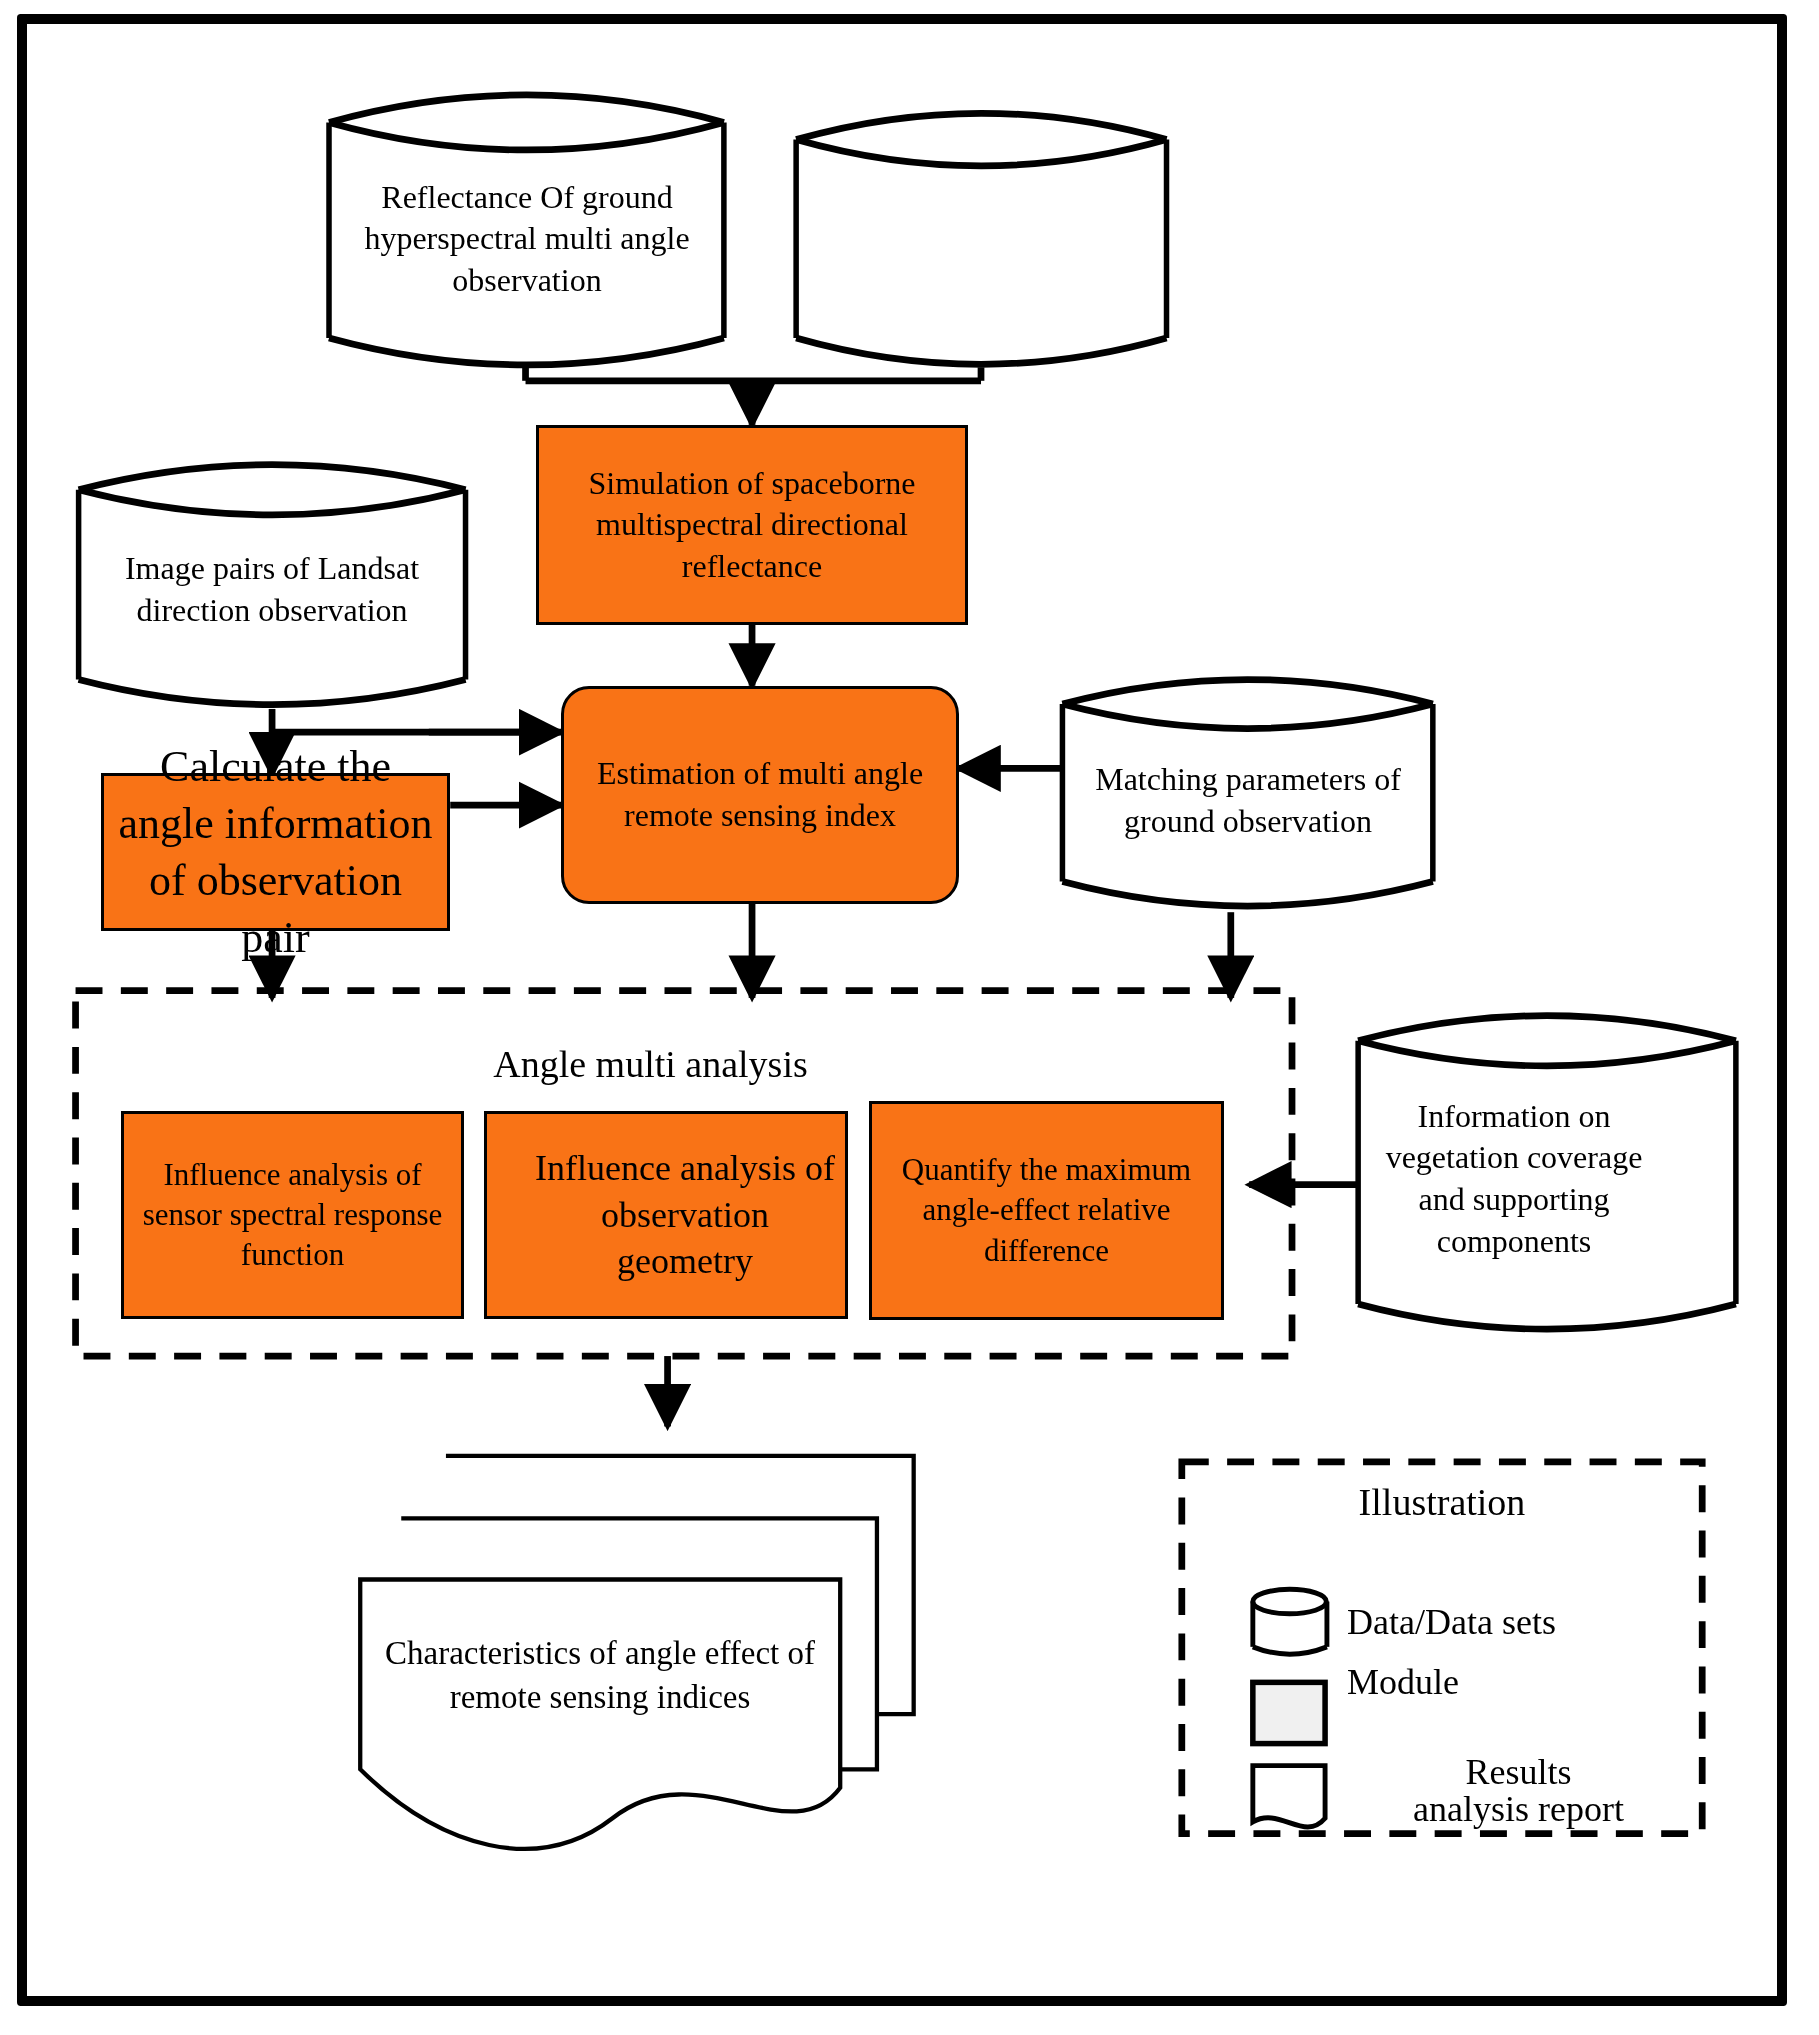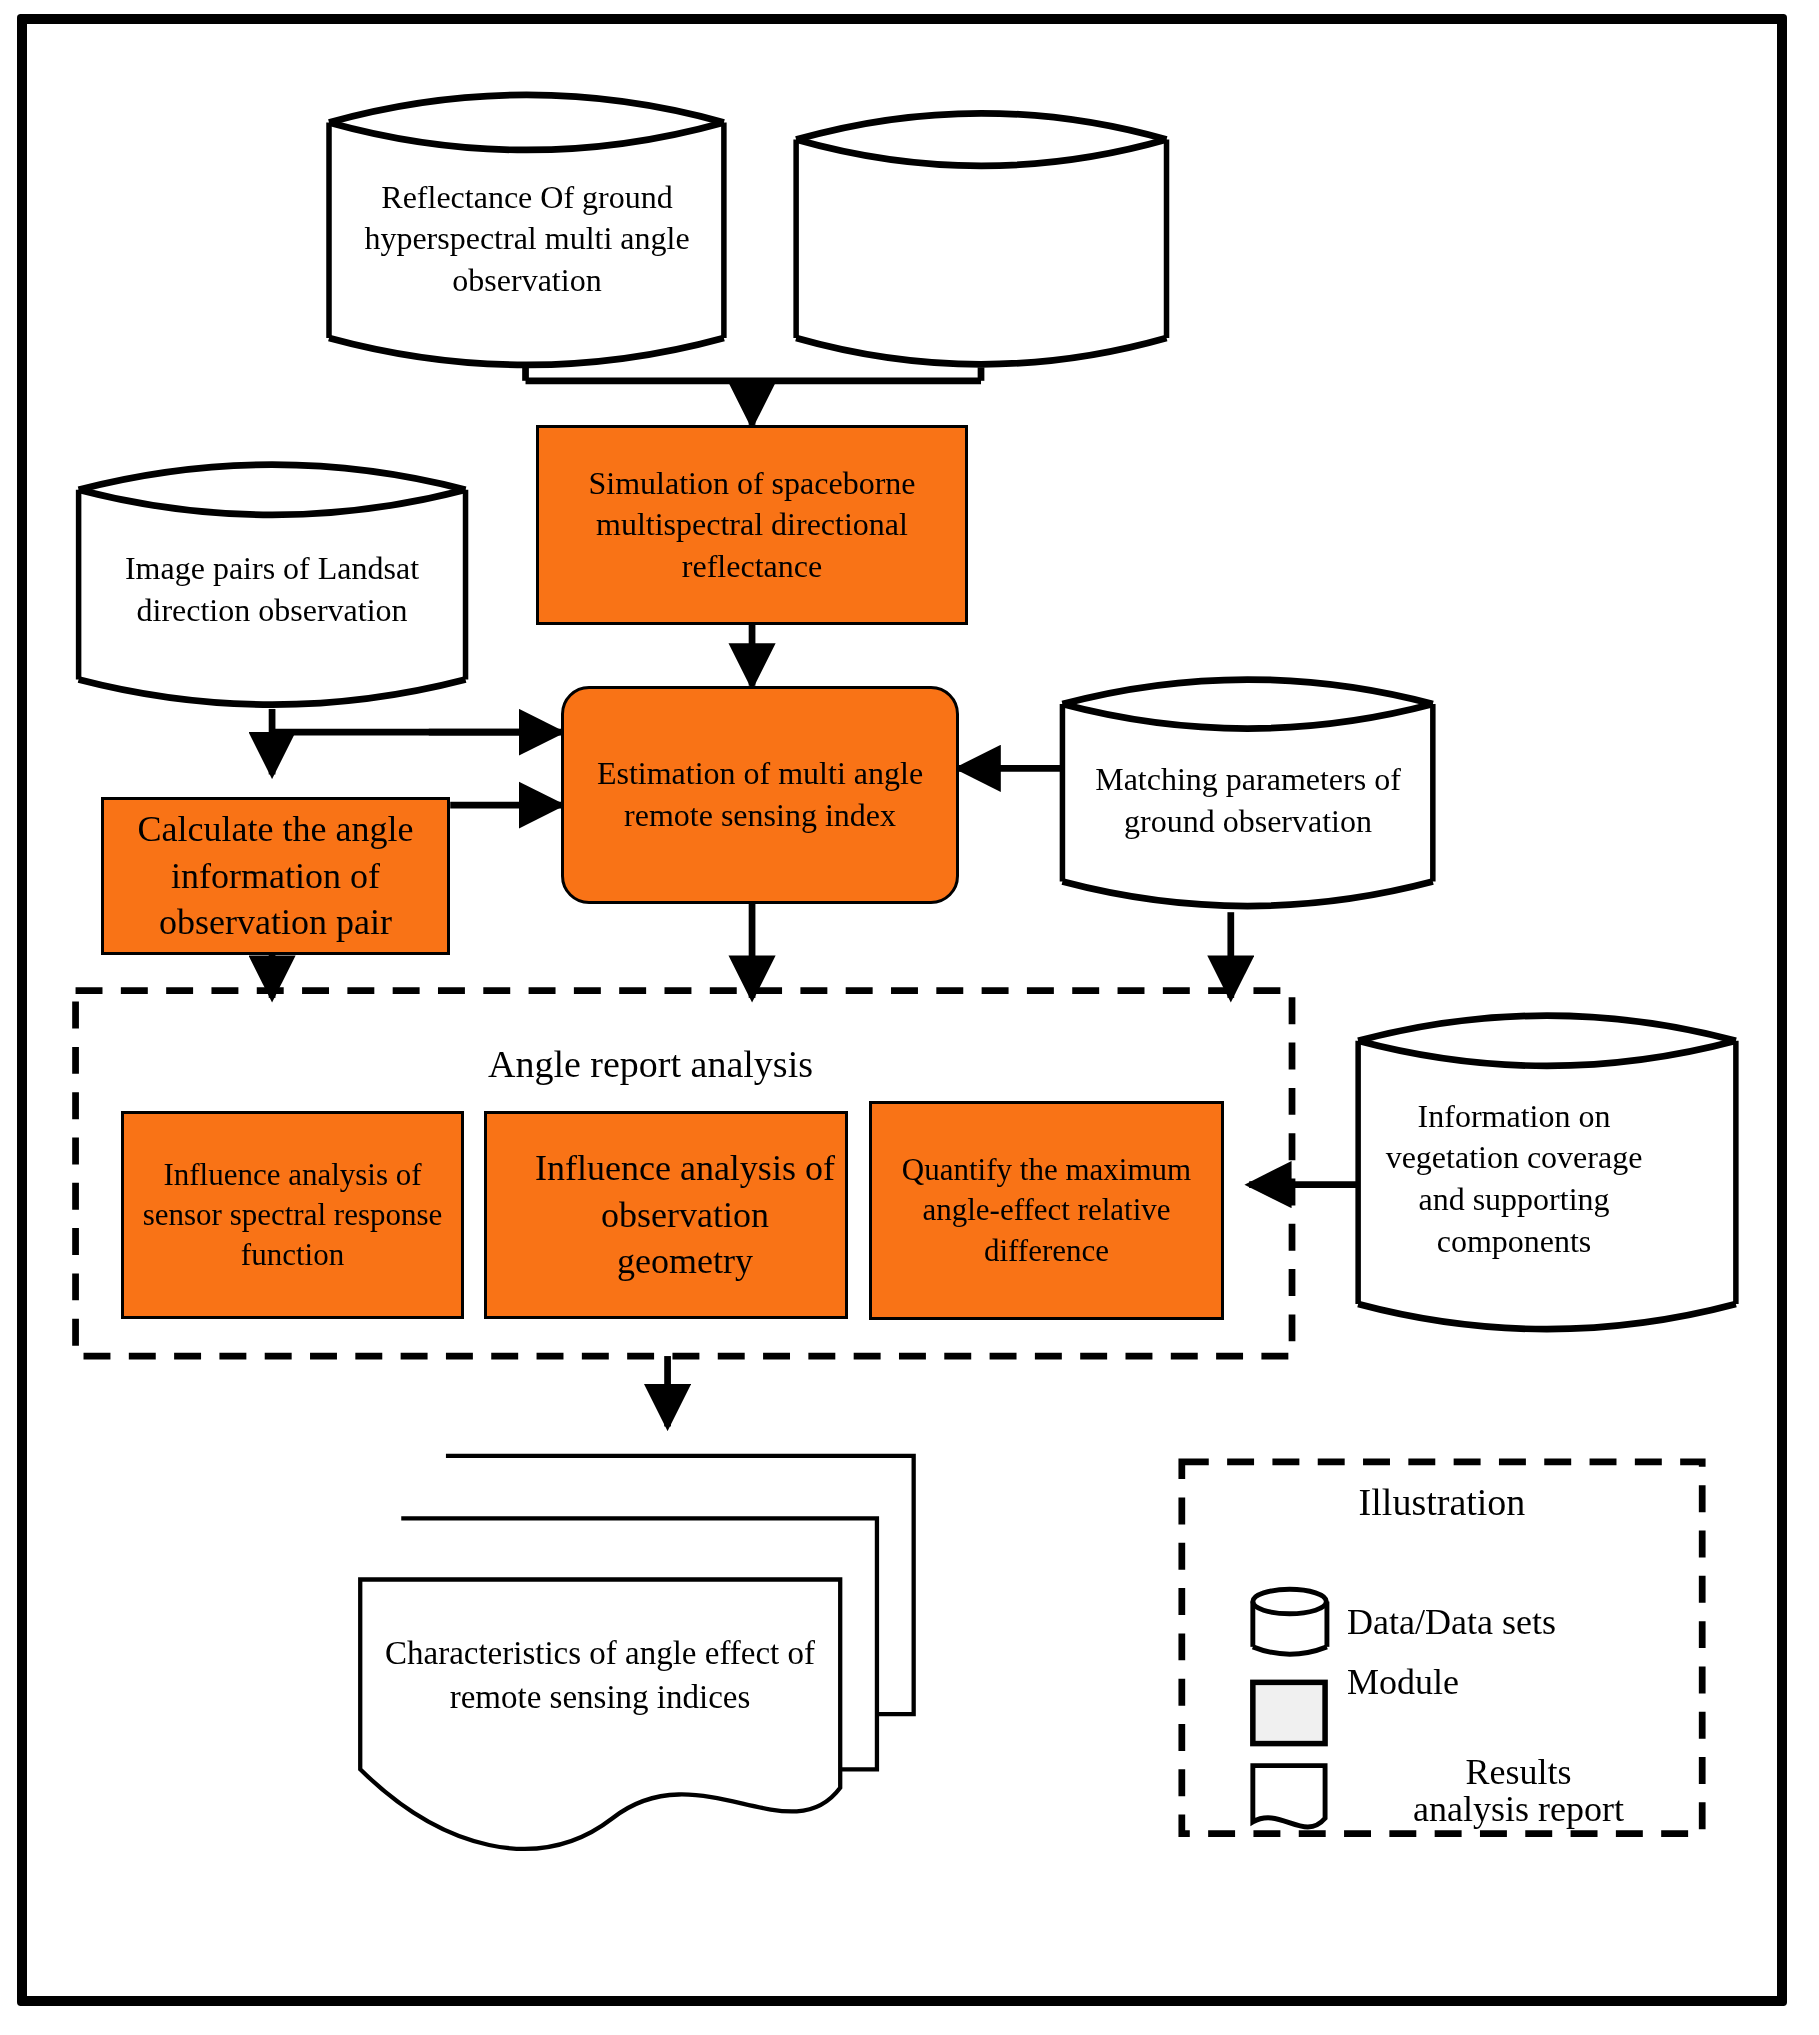--- a/index.html
+++ b/index.html
@@ -207,7 +207,7 @@
 
   <div class="node module" style="left:561px; top:686px; width:398px; height:218px; font-size:32px;border-radius:28px;">Estimation of multi angle remote sensing index</div>
 
-  <div class="node module" style="left:101px; top:773px; width:349px; height:158px; font-size:36px;margin-top:24px;">Calculate the angle information of observation pair</div>
+  <div class="node module" style="left:101px; top:773px; width:349px; height:158px; font-size:44px;">Calculate the angle information of observation pair</div>
 
   <div class="plain-label" style="left:75px; top:1041px; width:1151px; font-size:38px;">Angle report analysis</div>
 

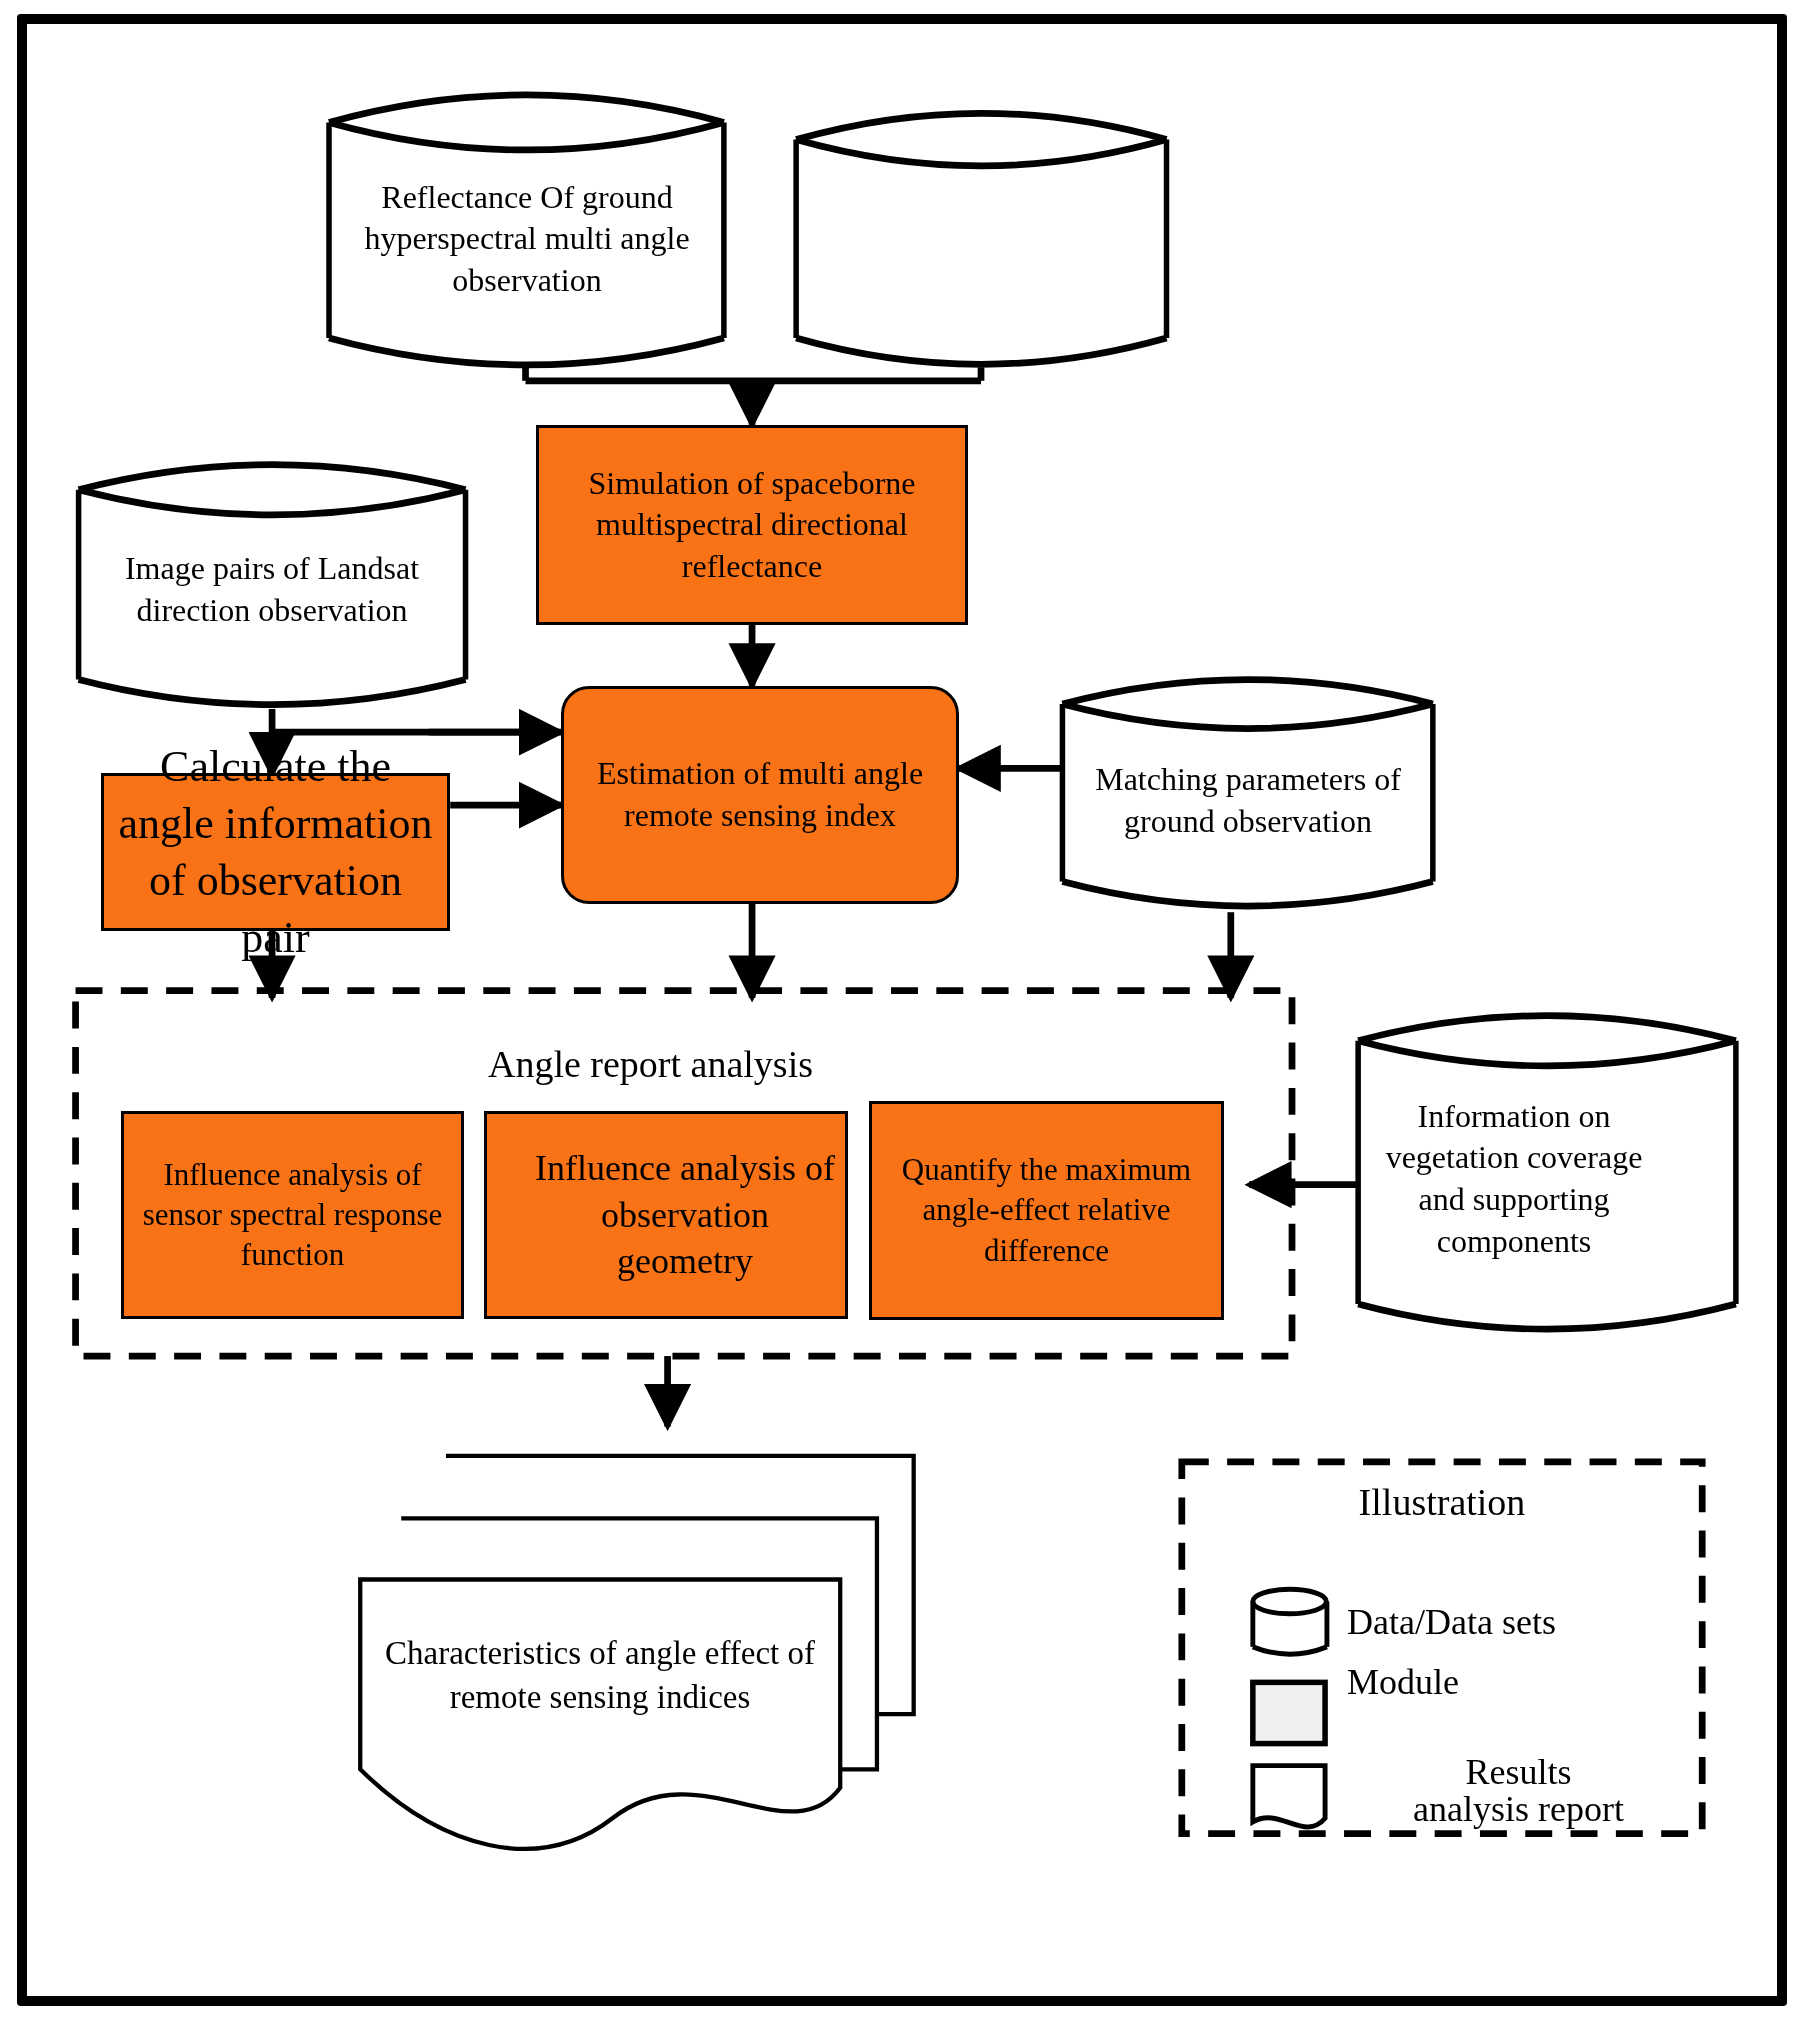--- a/index.html
+++ b/index.html
@@ -209,7 +209,7 @@
 
   <div class="node module" style="left:101px; top:773px; width:349px; height:158px; font-size:44px;">Calculate the angle information of observation pair</div>
 
-  <div class="plain-label" style="left:75px; top:1041px; width:1151px; font-size:38px;">Angle report analysis</div>
+  <div class="plain-label" style="left:75px; top:1041px; width:1151px; font-size:38px;">Angle multi analysis</div>
 
   <div class="node module" style="left:121px; top:1111px; width:343px; height:208px; font-size:31px;">Influence analysis of sensor spectral response function</div>
 

